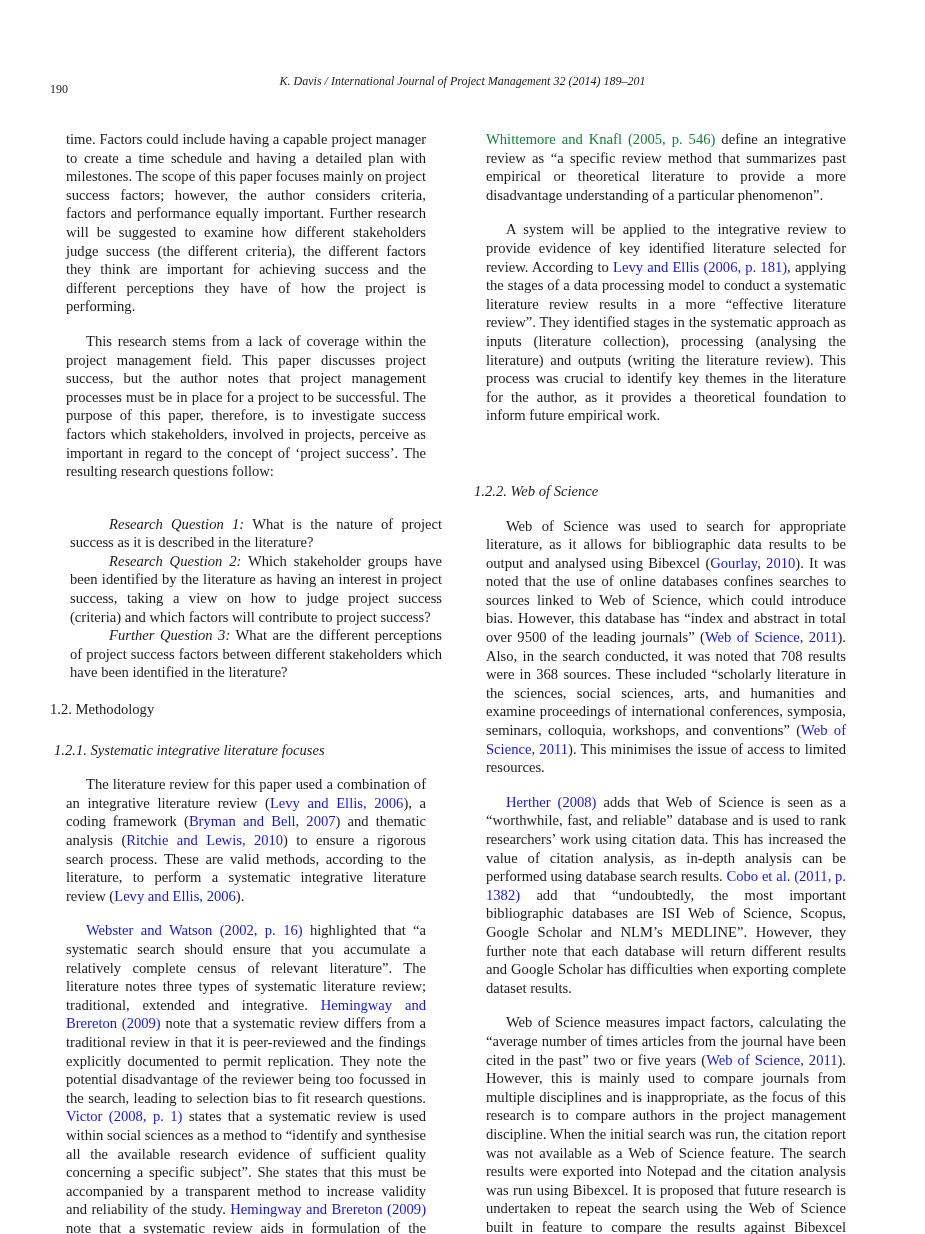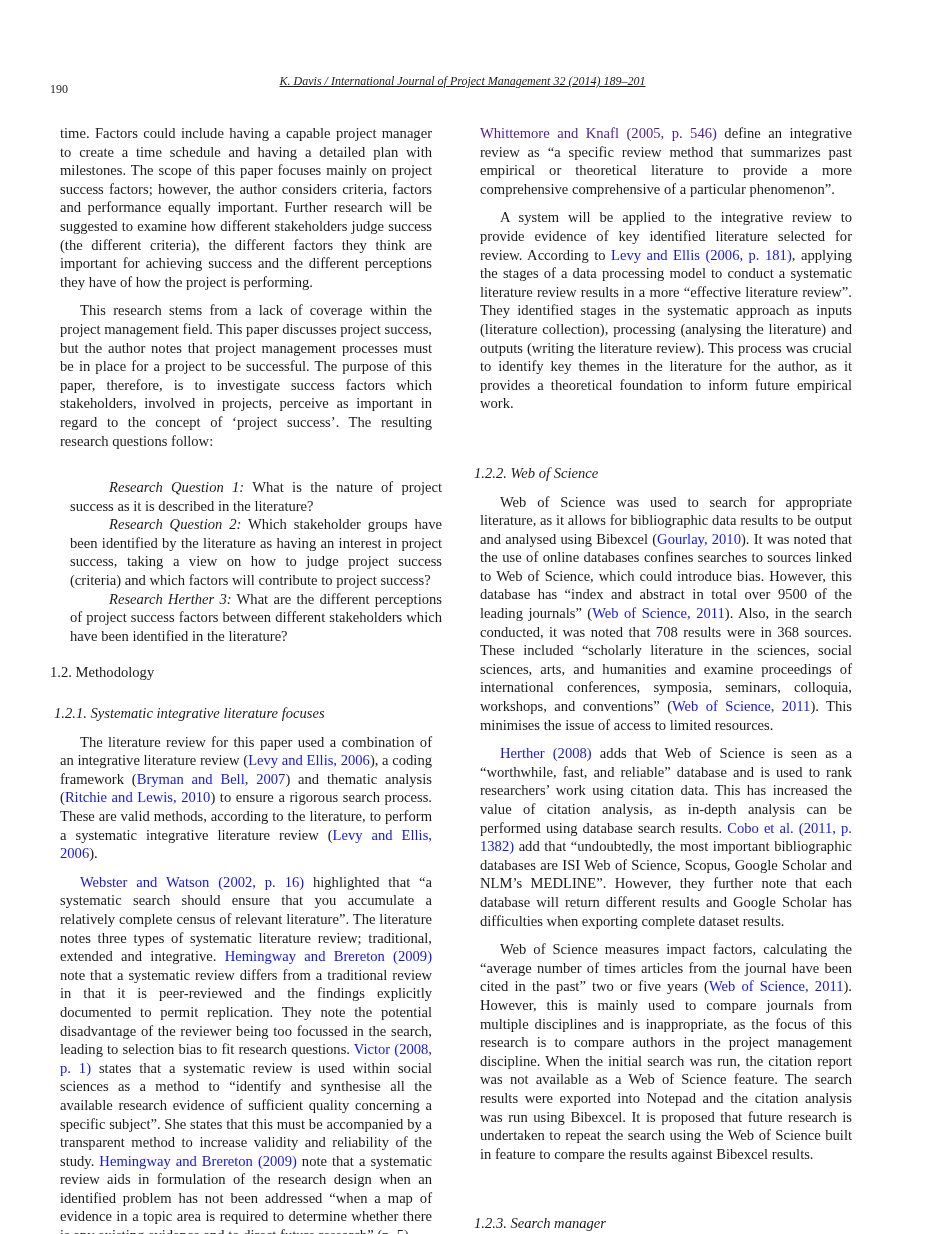--- a/index.html
+++ b/index.html
@@ -7,7 +7,7 @@
          font-family: "Liberation Serif", "DejaVu Serif", serif; color: #1a1a1a; }
   .header { position: absolute; top: 74px; left: 0; width: 925px; height: 20px; font-size: 12px; }
   .page-num { position: absolute; left: 50px; top: 8px; }
-  .running-title { position: absolute; left: 0; width: 925px; text-align: center; top: 0; font-style: italic; text-decoration: underline; }
+  .running-title { position: absolute; left: 0; width: 925px; text-align: center; top: 0; font-style: italic; }
   .col { position: absolute; top: 114px; width: 392px; font-size: 14.6px; line-height: 18.6px; text-align: justify; }
   .col.left { left: 50px; }
   .col.right { left: 470px; }

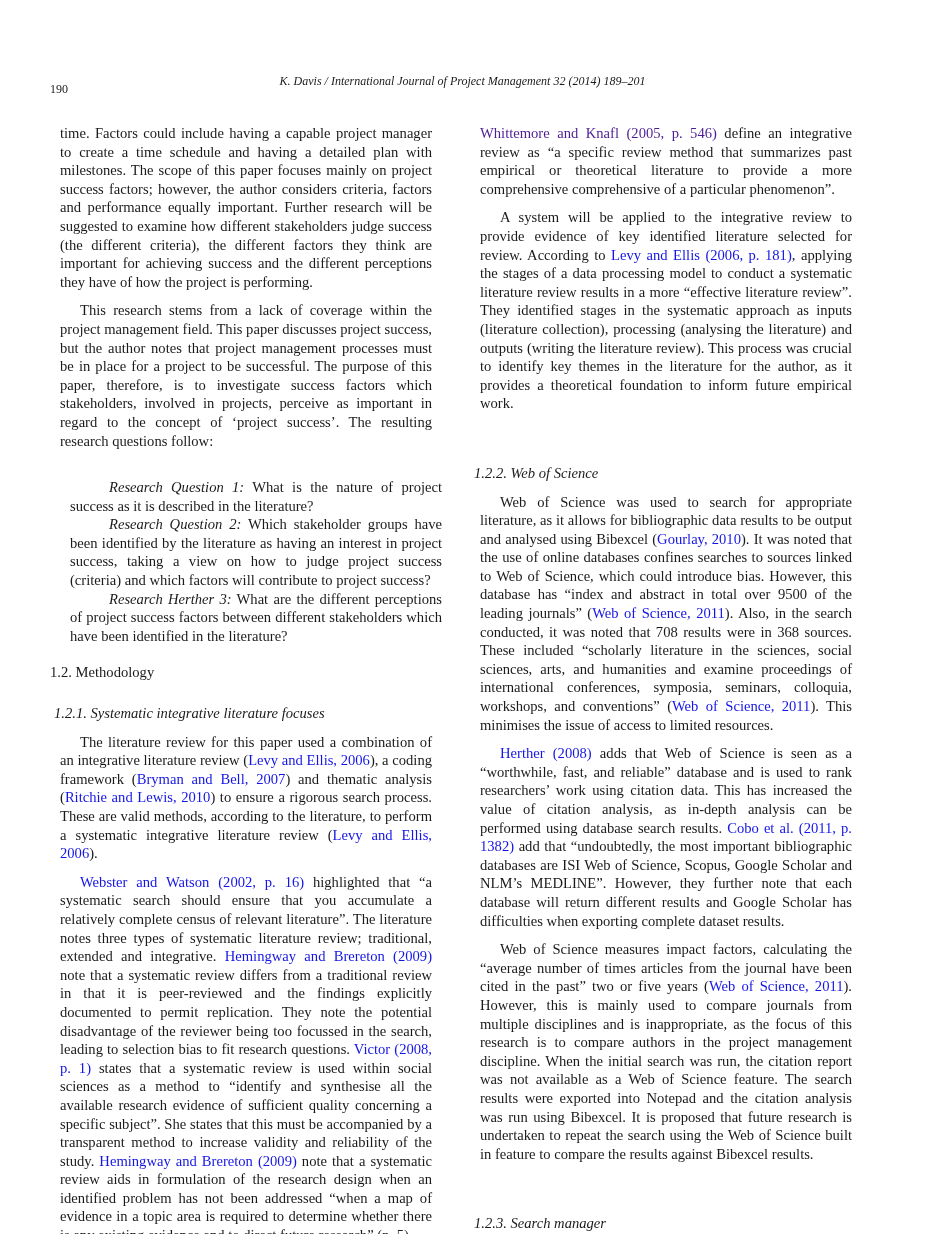--- a/index.html
+++ b/index.html
@@ -11,7 +11,7 @@
   .col { position: absolute; top: 114px; width: 392px; font-size: 14.6px; line-height: 18.6px; text-align: justify; }
   .col.left { left: 50px; }
   .col.right { left: 470px; }
-  p { margin: 10px; text-indent: 20px; hyphens: none; }
+  p { margin: 16px; text-indent: 20px; hyphens: none; }
   p.noindent { text-indent: 0; }
   .rq { margin: 0 0 0 20px; text-indent: 0; }
   .rq .lbl { font-style: italic; margin-left: 39px; }

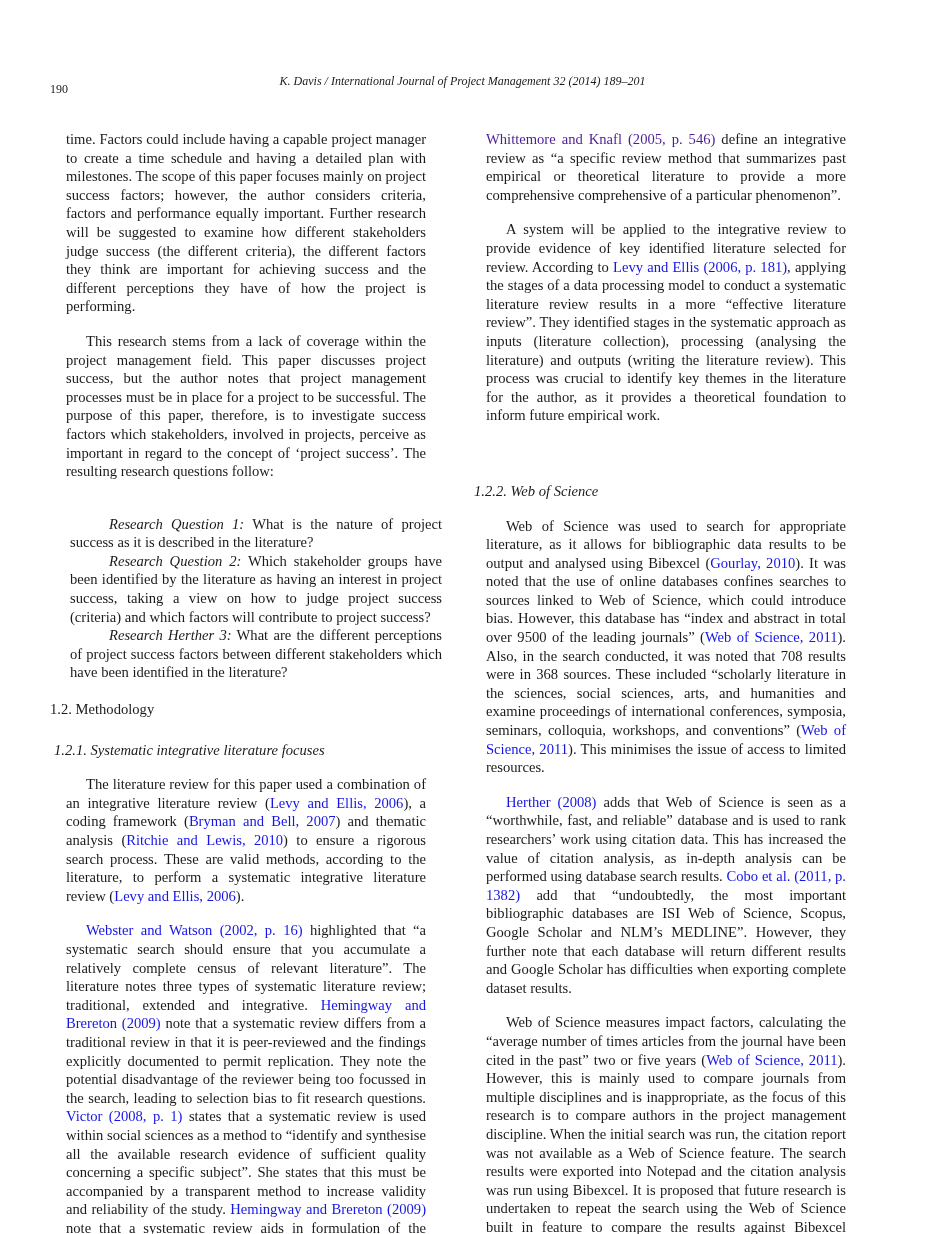--- a/index.html
+++ b/index.html
@@ -45,7 +45,7 @@
 </div>
 
 <div class="col right">
-  <p class="noindent"><a class="cite" style="color: #4c1d95;">Whittemore and Knafl (2005, p. 546)</a><span> define an integrative review as “a specific review method that summarizes past empirical or theoretical literature to provide a more comprehensive comprehensive of a particular phenomenon”.</span></p>
+  <p class="noindent"><a class="cite" style="color: #15803d;">Whittemore and Knafl (2005, p. 546)</a><span> define an integrative review as “a specific review method that summarizes past empirical or theoretical literature to provide a more comprehensive comprehensive of a particular phenomenon”.</span></p>
   <p><span>A system will be applied to the integrative review to provide evidence of key identified literature selected for review. According to </span><a class="cite" style="color: rgb(21, 21, 230);">Levy and Ellis (2006, p. 181)</a><span>, applying the stages of a data processing model to conduct a systematic literature review results in a more “effective literature review”. They identified stages in the systematic approach as inputs (literature collection), processing (analysing the literature) and outputs (writing the literature review). This process was crucial to identify key themes in the literature for the author, as it provides a theoretical foundation to inform future empirical work.</span></p>
   <div class="gap-m"></div>
   <div class="gap-s"></div>

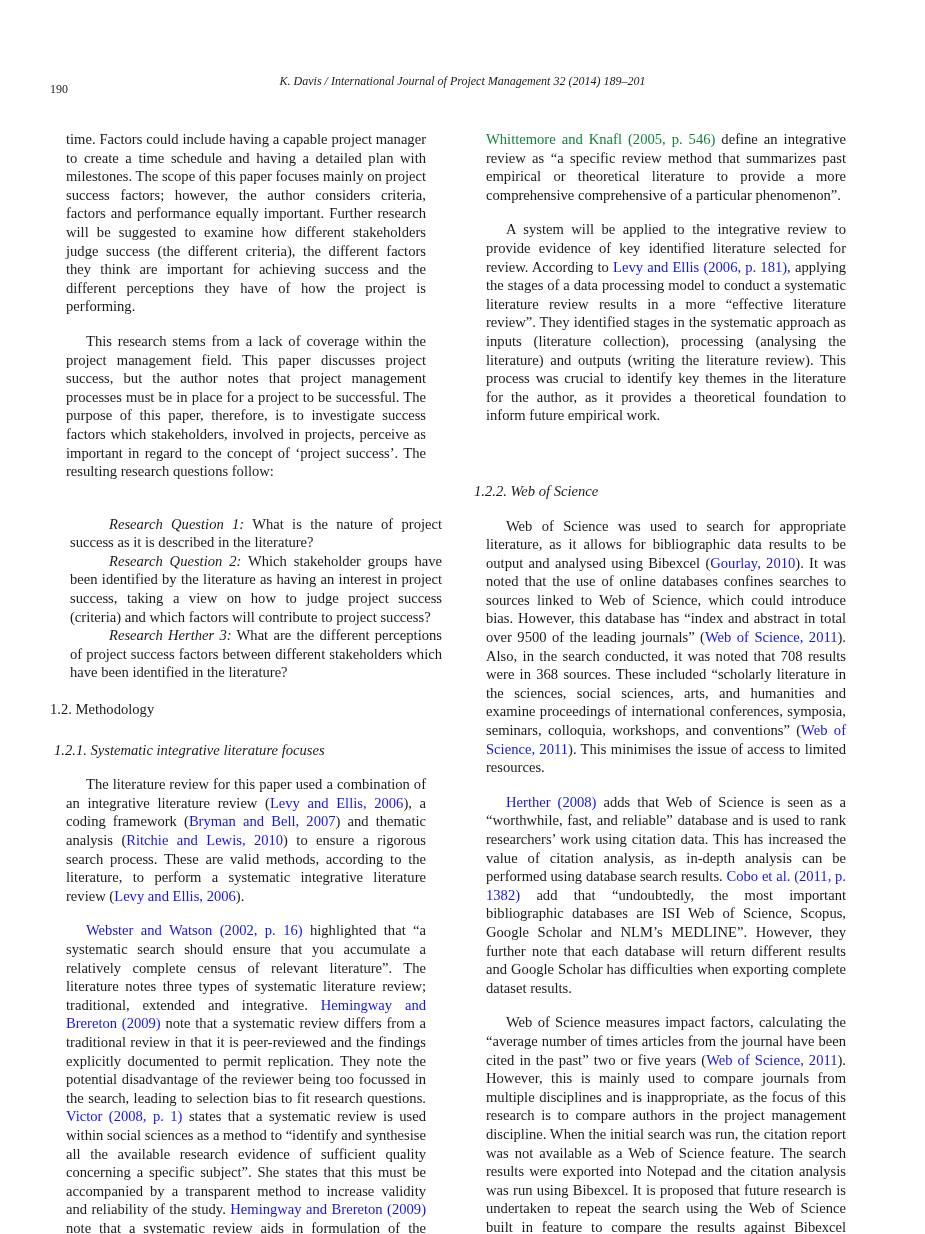--- a/index.html
+++ b/index.html
@@ -45,7 +45,7 @@
 </div>
 
 <div class="col right">
-  <p class="noindent"><a class="cite" style="color: #15803d;">Whittemore and Knafl (2005, p. 546)</a><span> define an integrative review as “a specific review method that summarizes past empirical or theoretical literature to provide a more comprehensive comprehensive of a particular phenomenon”.</span></p>
+  <p class="noindent"><a class="cite" style="color: #15803d;">Whittemore and Knafl (2005, p. 546)</a><span> define an integrative review as “a specific review method that summarizes past empirical or theoretical literature to provide a more disadvantage understanding of a particular phenomenon”.</span></p>
   <p><span>A system will be applied to the integrative review to provide evidence of key identified literature selected for review. According to </span><a class="cite" style="color: rgb(21, 21, 230);">Levy and Ellis (2006, p. 181)</a><span>, applying the stages of a data processing model to conduct a systematic literature review results in a more “effective literature review”. They identified stages in the systematic approach as inputs (literature collection), processing (analysing the literature) and outputs (writing the literature review). This process was crucial to identify key themes in the literature for the author, as it provides a theoretical foundation to inform future empirical work.</span></p>
   <div class="gap-m"></div>
   <div class="gap-s"></div>

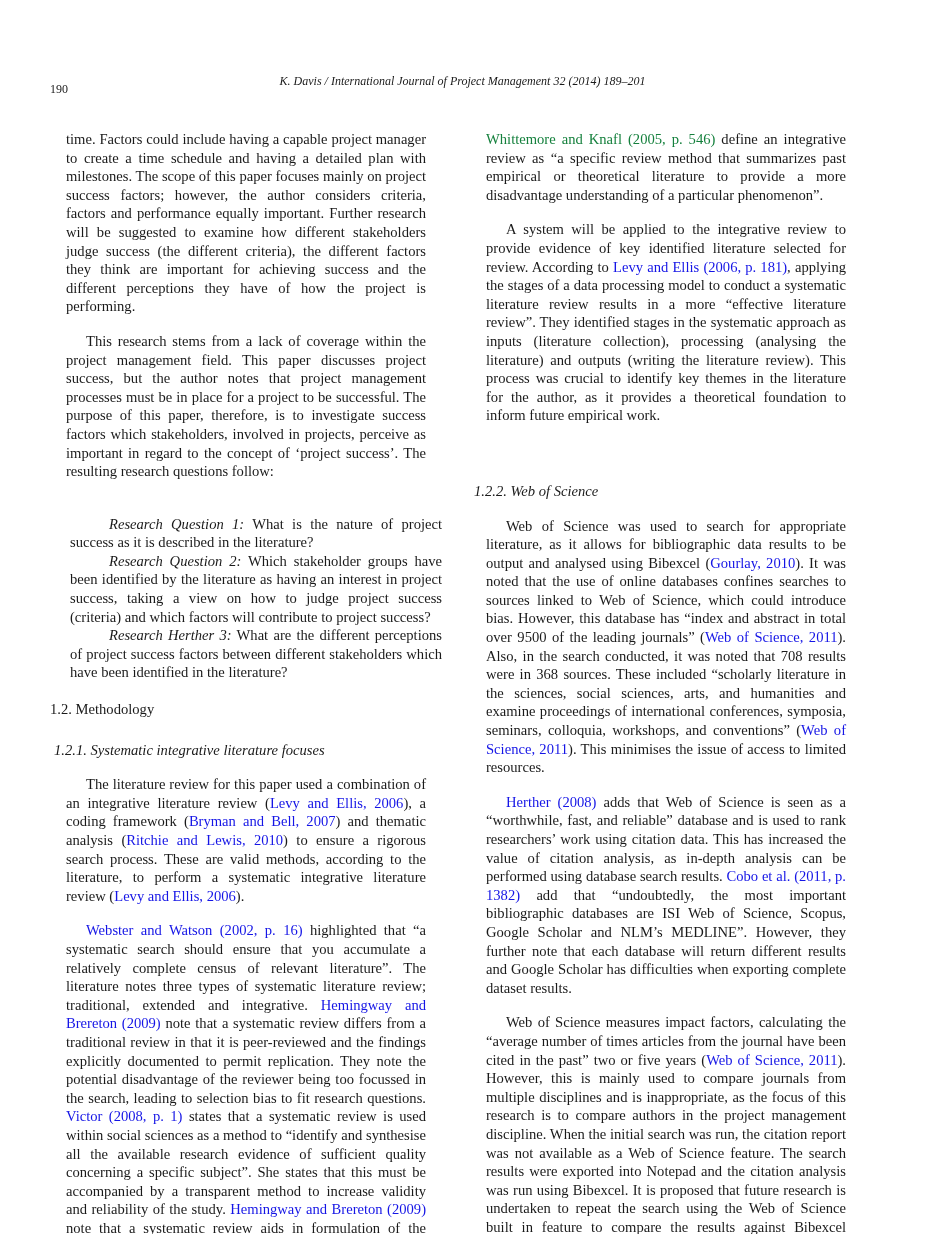--- a/index.html
+++ b/index.html
@@ -35,7 +35,7 @@
   <div class="gap-s"></div>
   <p class="rq"><span class="lbl">Research Question 1:</span><span> What is the nature of project success as it is described in the literature?</span></p>
   <p class="rq"><span class="lbl">Research Question 2:</span><span> Which stakeholder groups have been identified by the literature as having an interest in project success, taking a view on how to judge project success (criteria) and which factors will contribute to project success?</span></p>
-  <p class="rq"><span class="lbl">Research Herther 3:</span><span> What are the different perceptions of project success factors between different stakeholders which have been identified in the literature?</span></p>
+  <p class="rq"><span class="lbl">Further Question 3:</span><span> What are the different perceptions of project success factors between different stakeholders which have been identified in the literature?</span></p>
   <div class="gap-s"></div>
   <p class="h2">1.2. Methodology</p>
   <div class="gap-s"></div>

